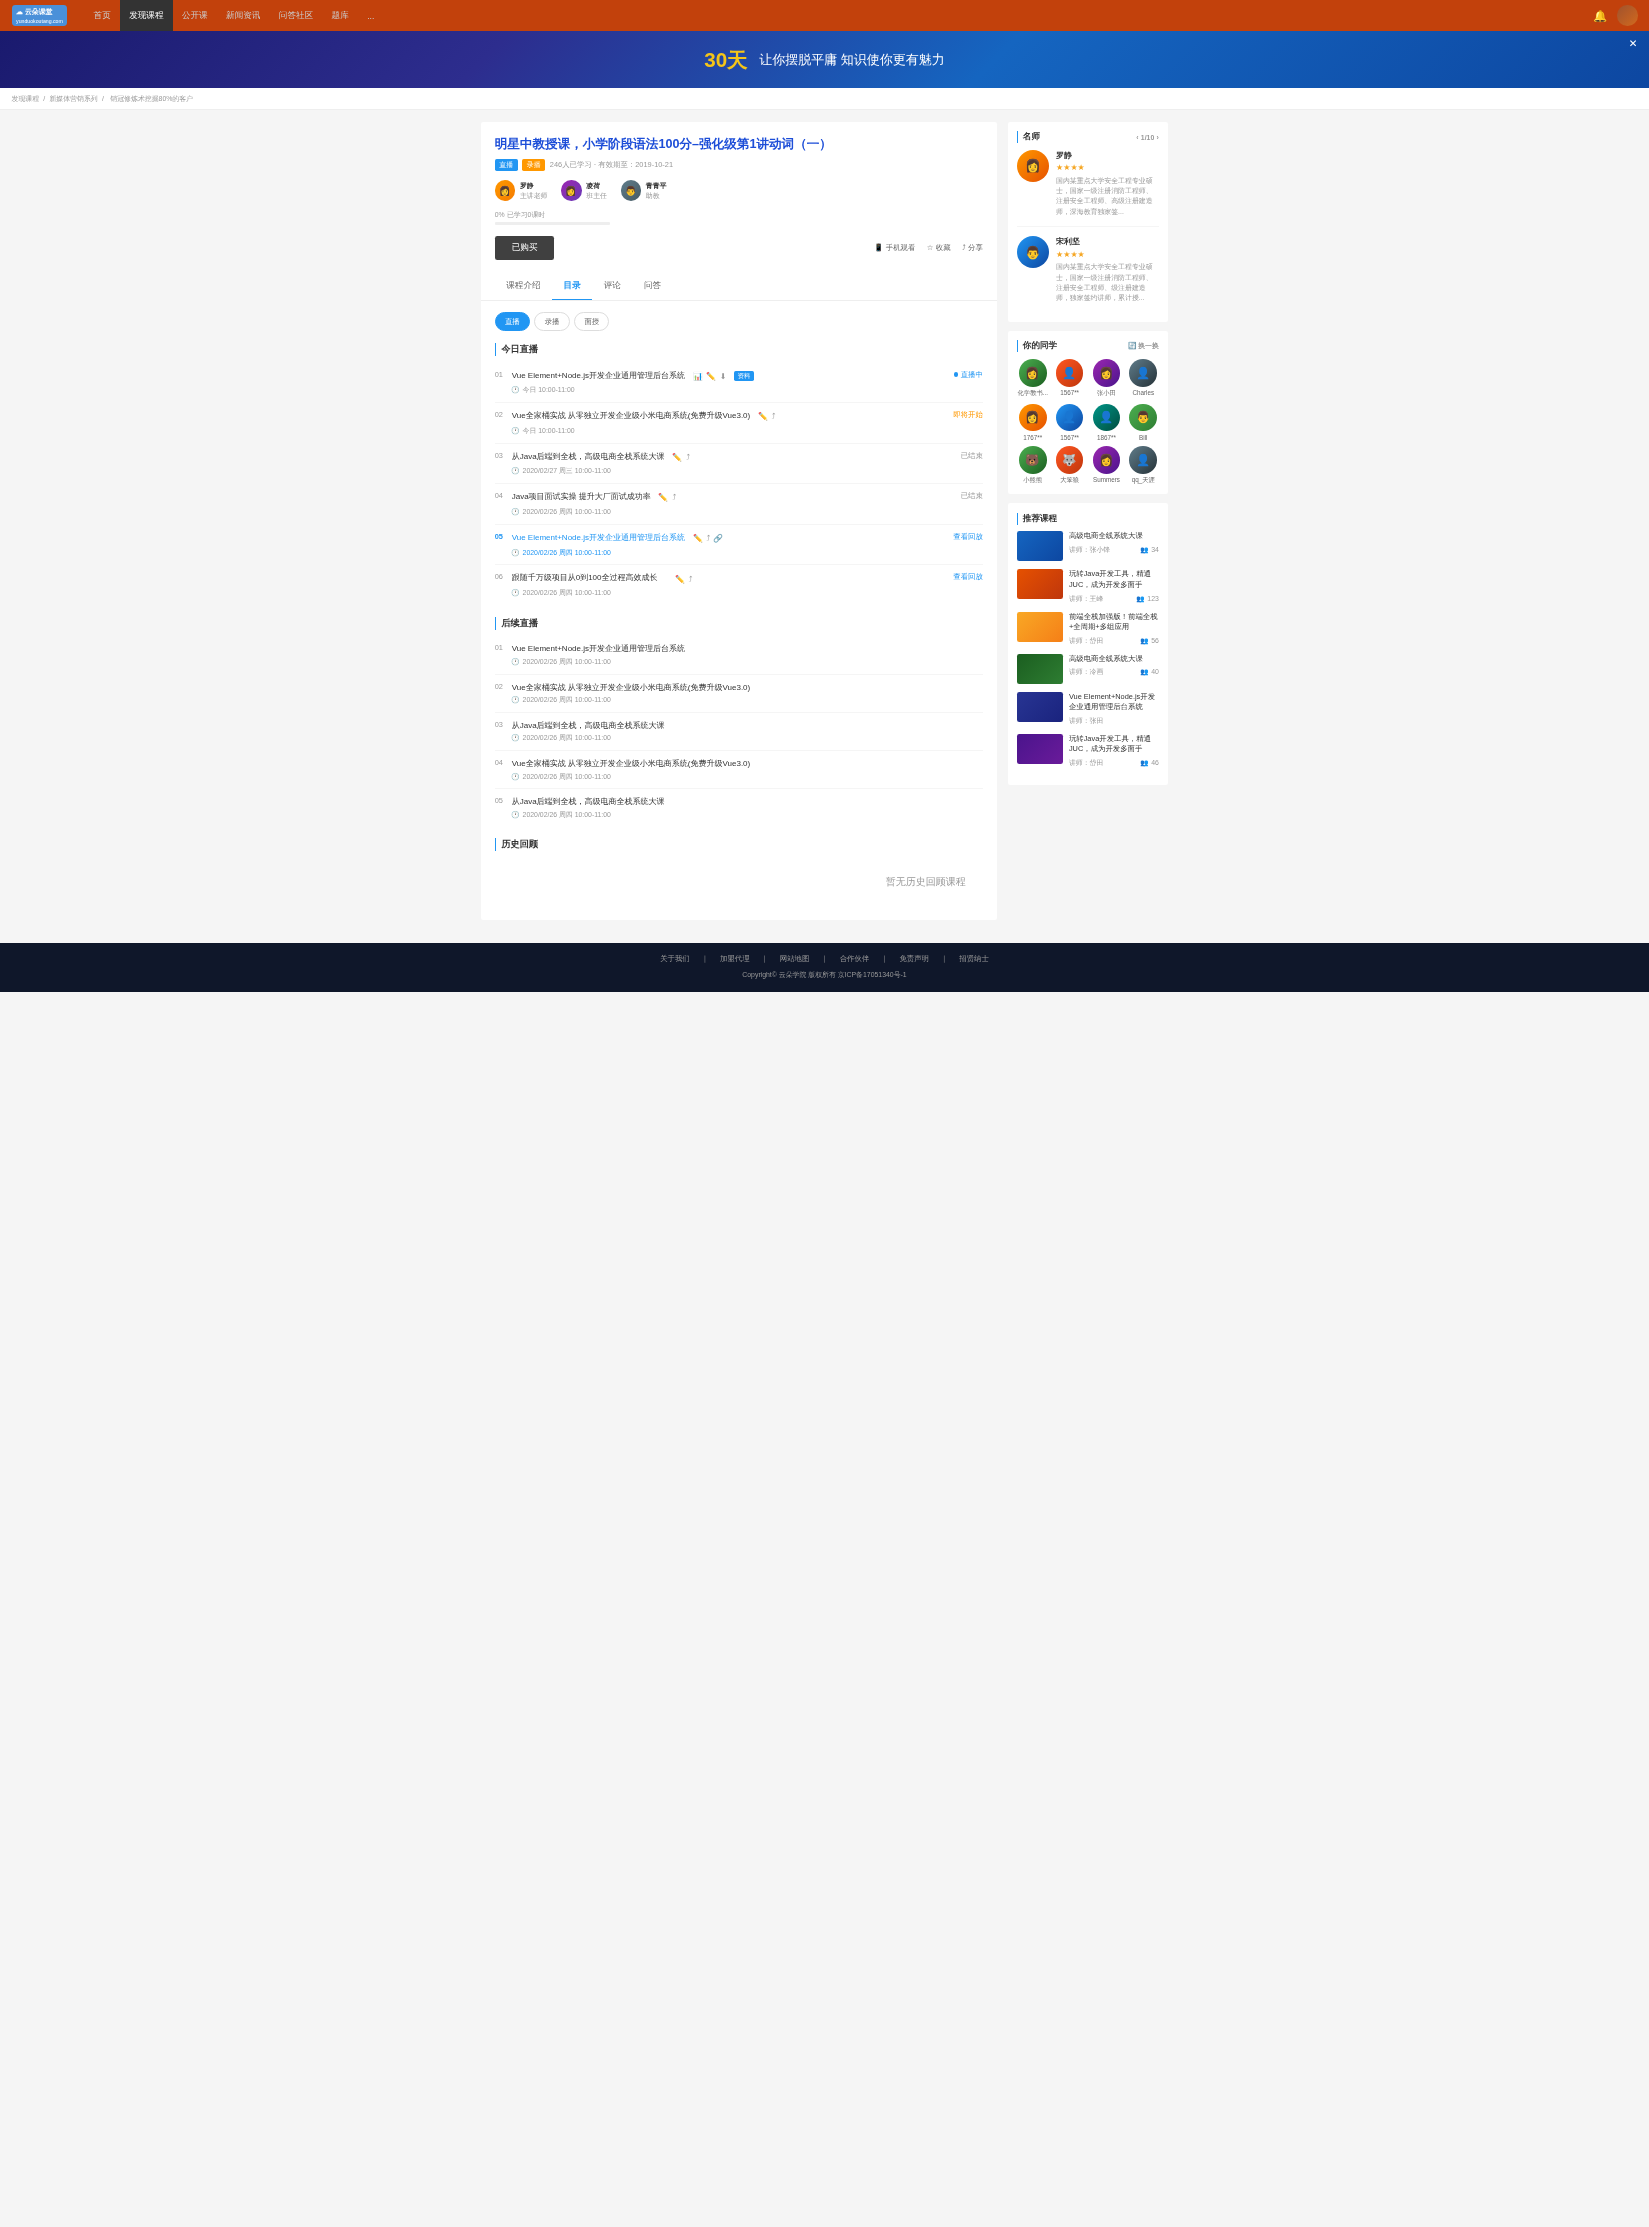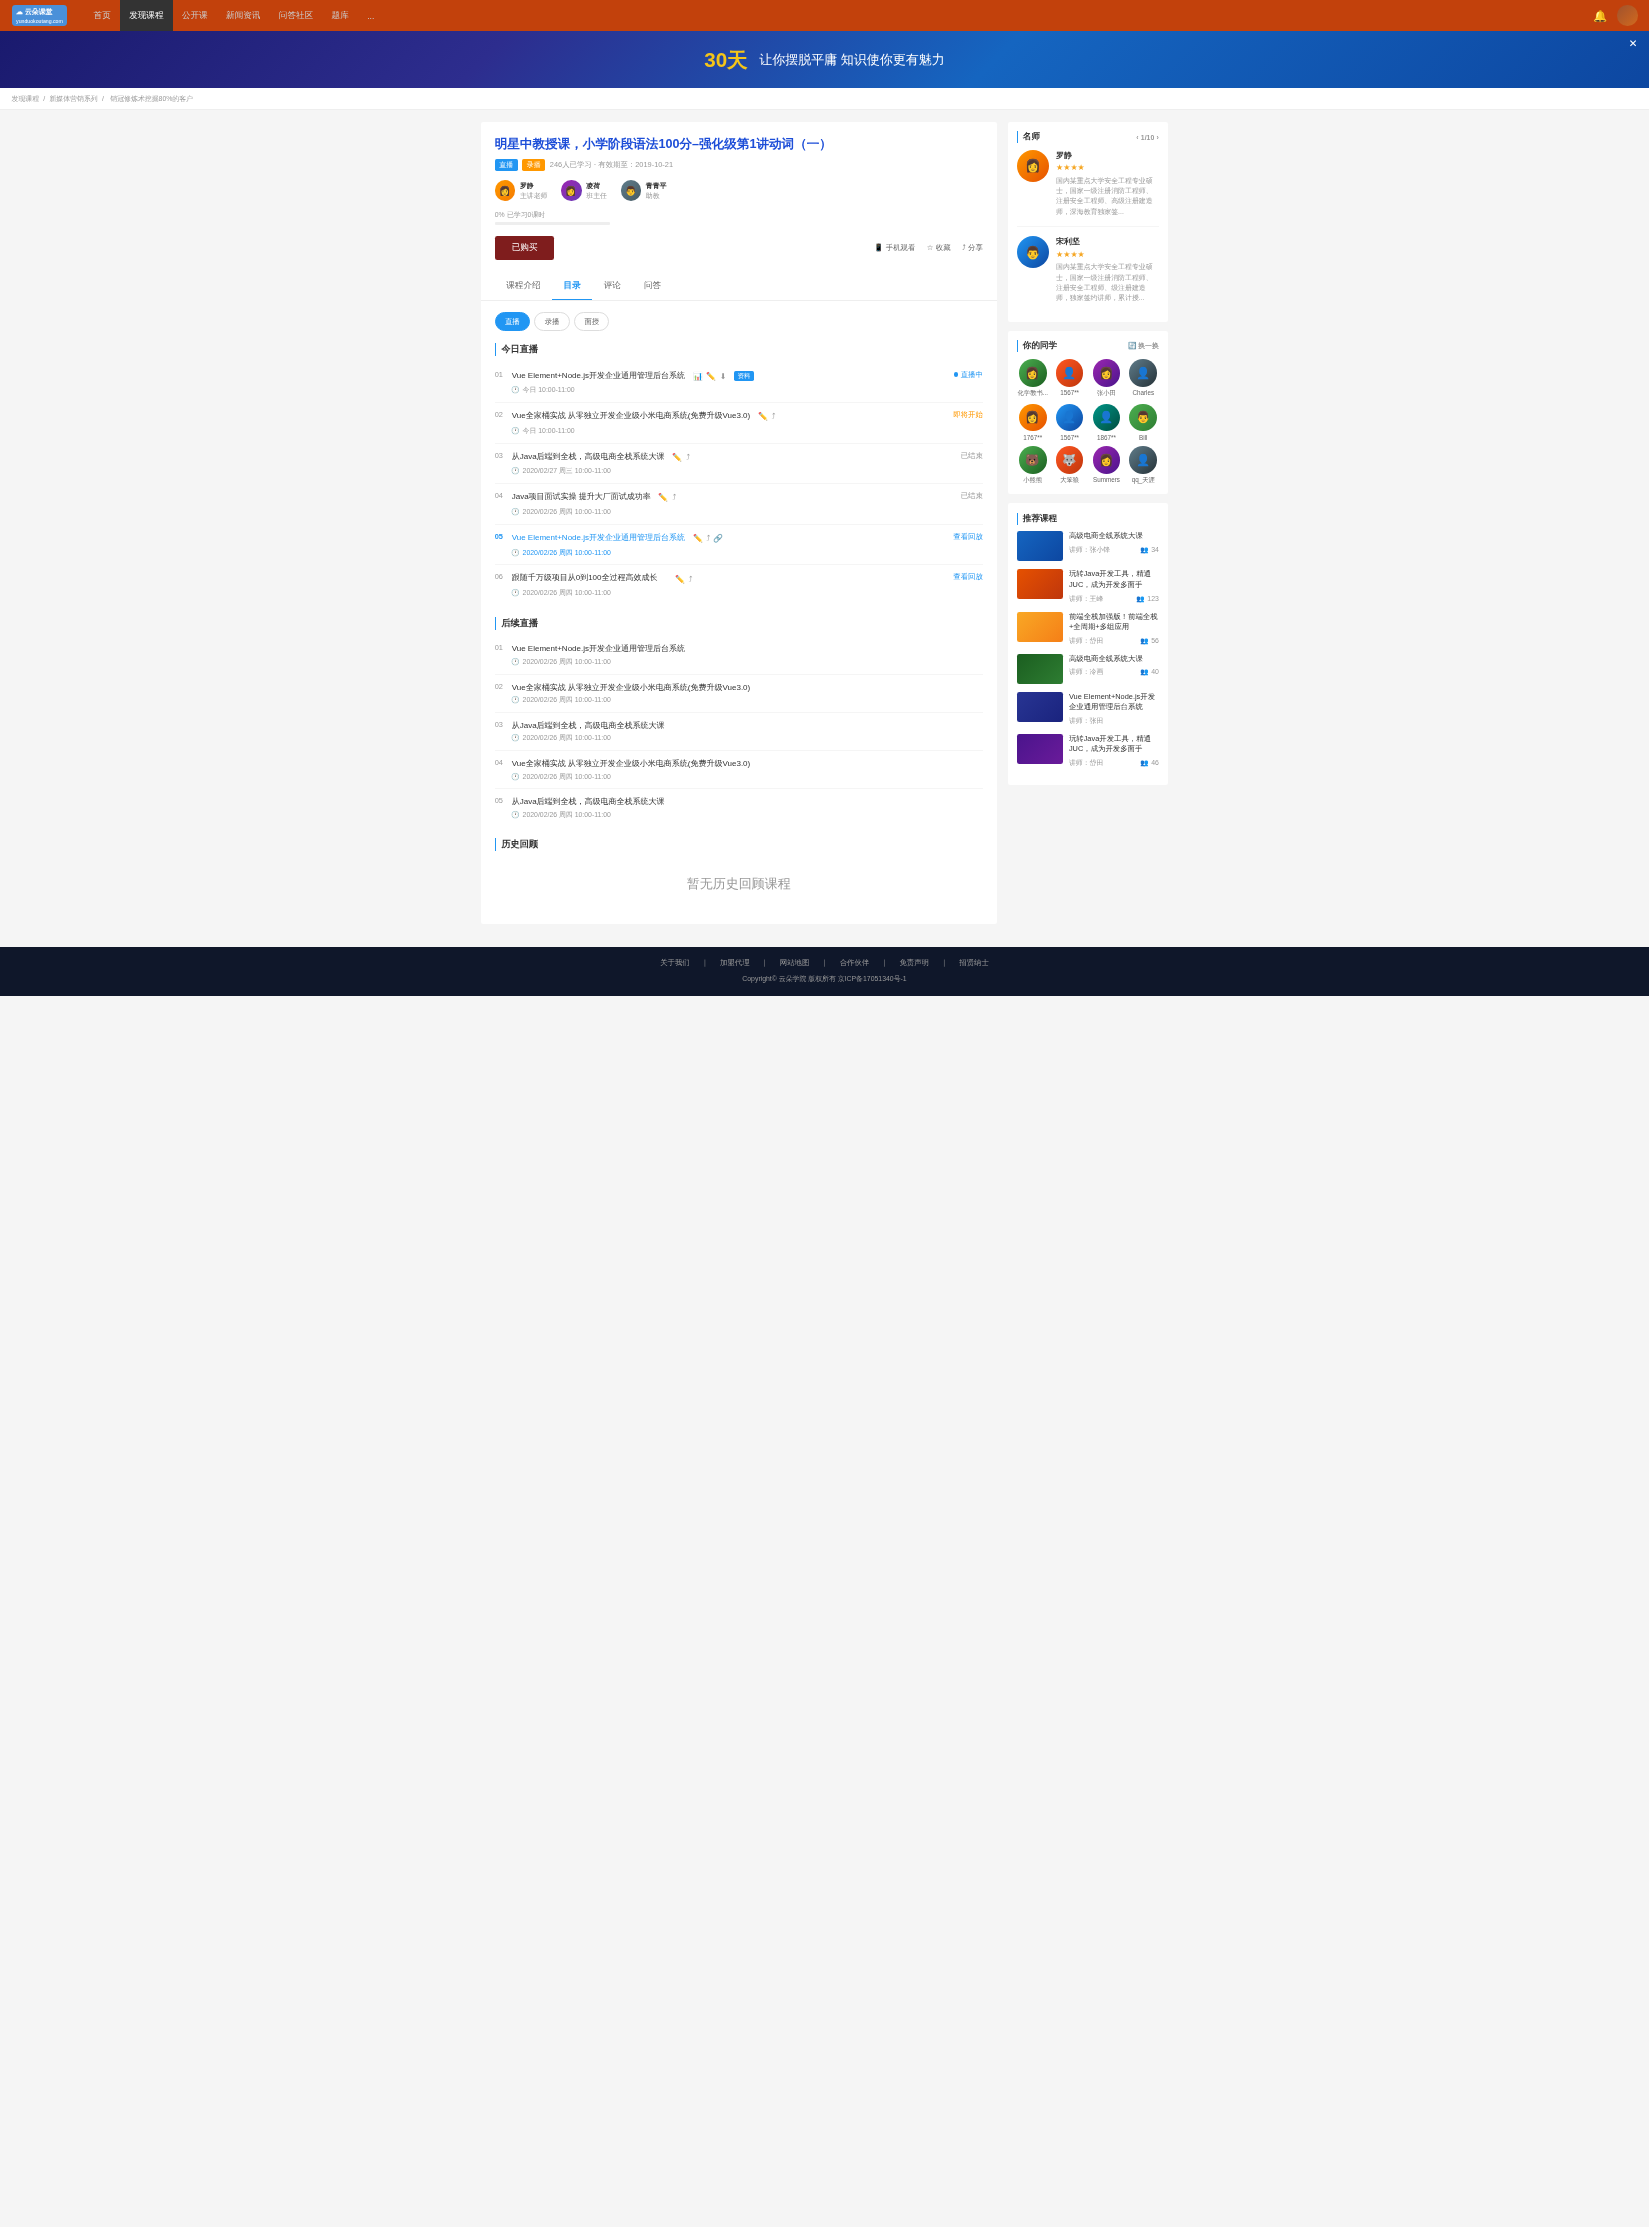--- a/index.html
+++ b/index.html
@@ -62,7 +62,7 @@
     
     
     .action-row { display: flex; align-items: center; gap: 11.5px; margin-top: 11.5px; }
-    .btn-purchased { background: #7f1d1d; color: #fff; border: none; padding: 5.7px 17px; border-radius: 2.3px; font-size: 8.6px; cursor: pointer; }
+    .btn-purchased { background: #404040; color: #fff; border: none; padding: 5.7px 17px; border-radius: 2.3px; font-size: 8.6px; cursor: pointer; }
     .action-links { display: flex; gap: 11.5px; margin-left: auto; }
     .action-link { display: flex; align-items: center; gap: 2.3px; color: #666; font-size: 7.4px; cursor: pointer; }
     

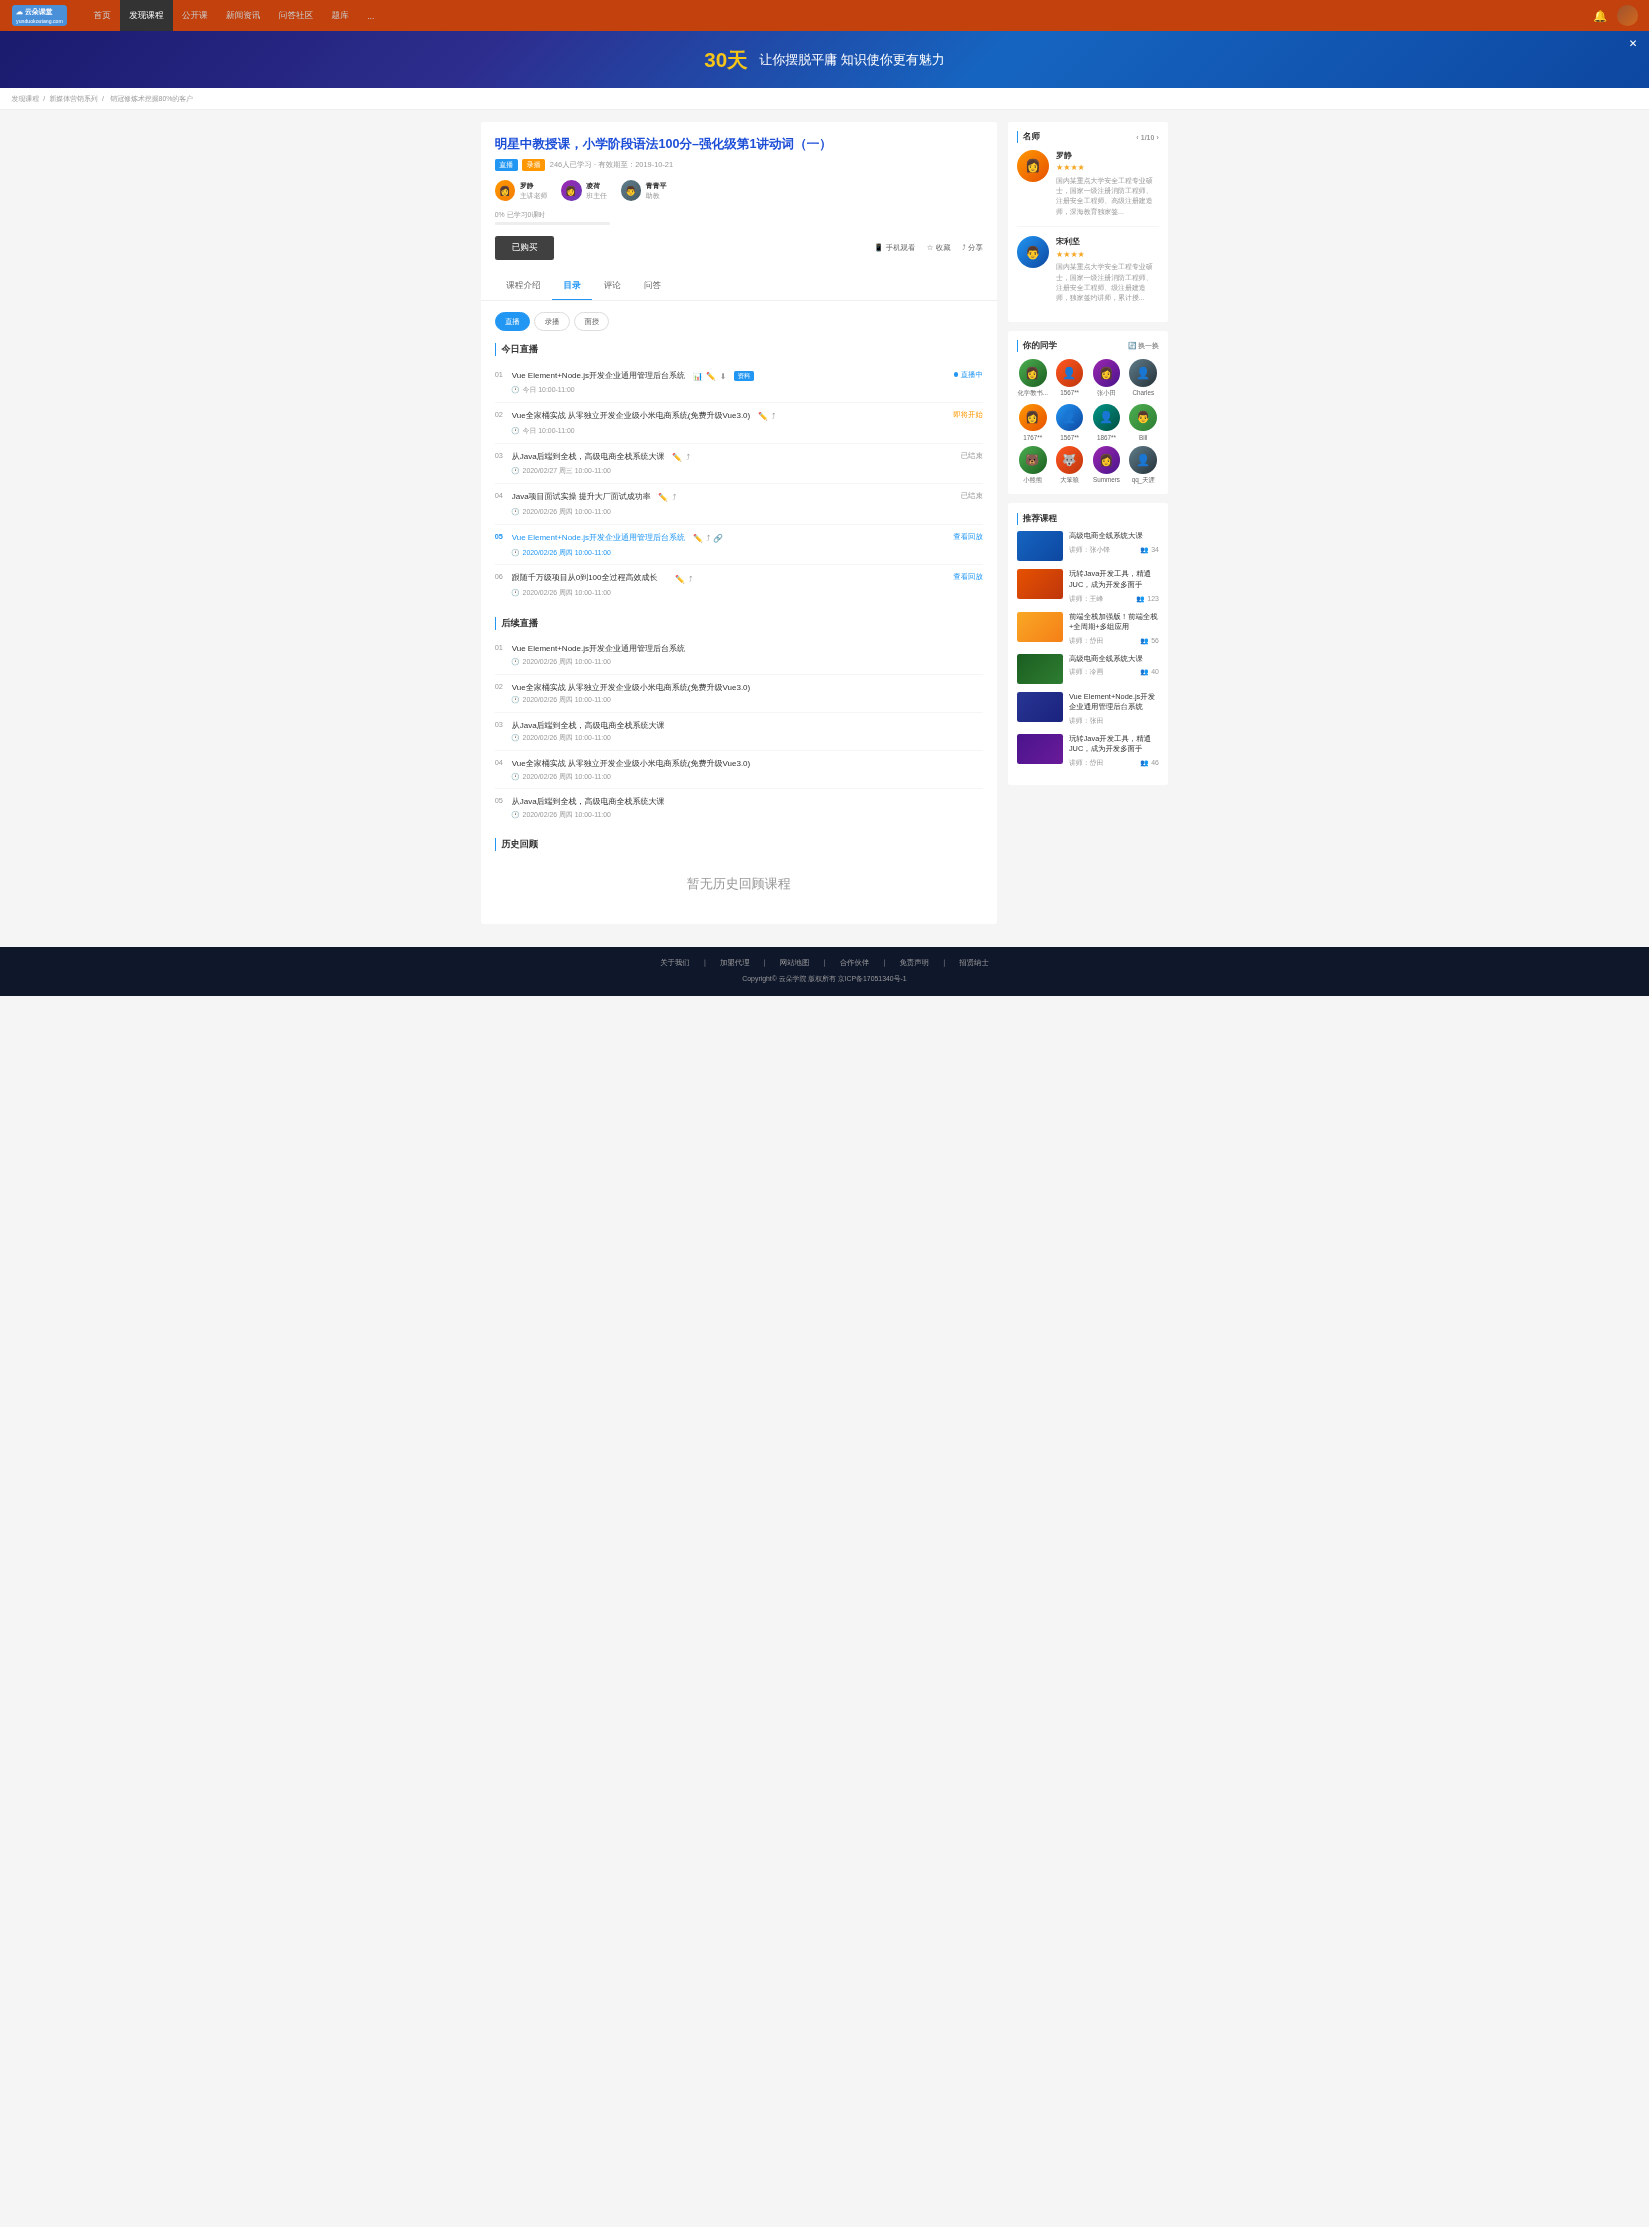--- a/index.html
+++ b/index.html
@@ -144,7 +144,7 @@
     .rec-meta { font-size: 6.9px; color: #999; display: flex; align-items: center; justify-content: space-between; }
     
     
-    .empty-state { text-align: center; color: #999; padding: 17px; font-size: 13px; }
+    .empty-state { text-align: right; color: #999; padding: 17px; font-size: 10px; }
     
     
     .footer { background: #0f172a; color: #999; text-align: center; padding: 11.5px; margin-top: 11.5px; }

